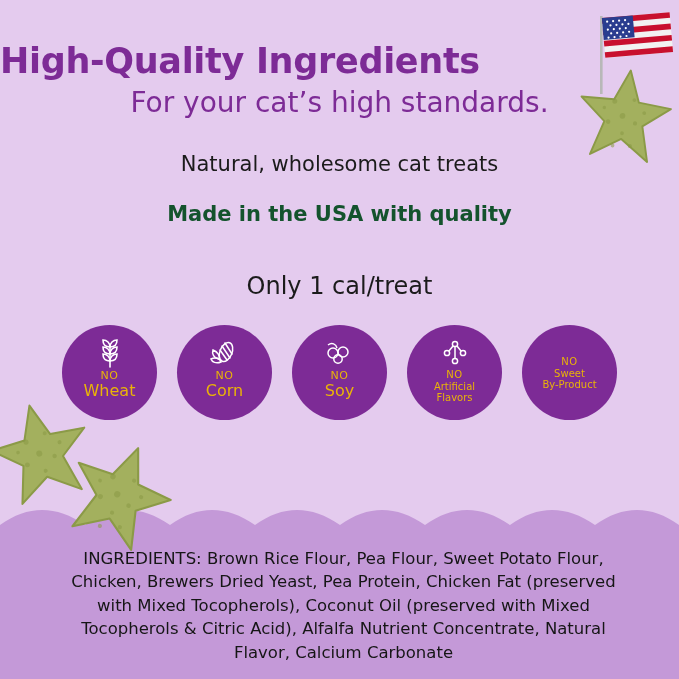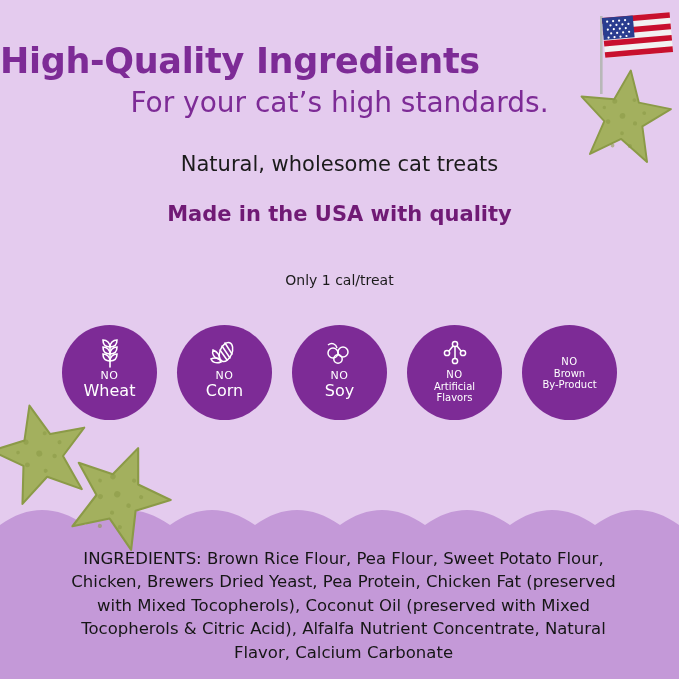--- a/index.html
+++ b/index.html
@@ -40,7 +40,7 @@
   }
   .claim2{
     position:absolute;top:200px;left:0;right:0;text-align:center;
-    font-size:21px;font-weight:bold;color:#701a75;line-height:1.35;
+    font-size:21px;font-weight:bold;color:#14532d;line-height:1.35;
   }
   .claim3{
     position:absolute;top:272px;left:0;right:0;text-align:center;

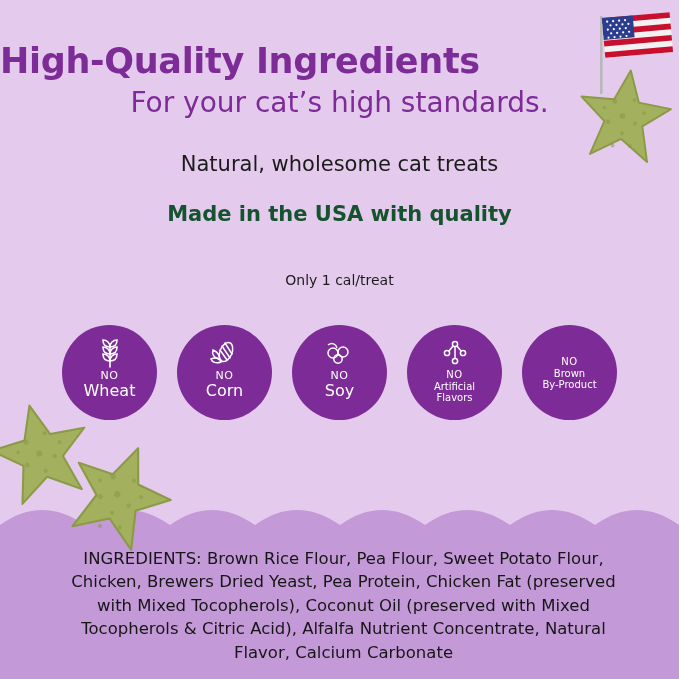--- a/index.html
+++ b/index.html
@@ -44,7 +44,7 @@
   }
   .claim3{
     position:absolute;top:272px;left:0;right:0;text-align:center;
-    font-size:14px;color:#1b1b1b;
+    font-size:24px;color:#1b1b1b;
   }
 
   

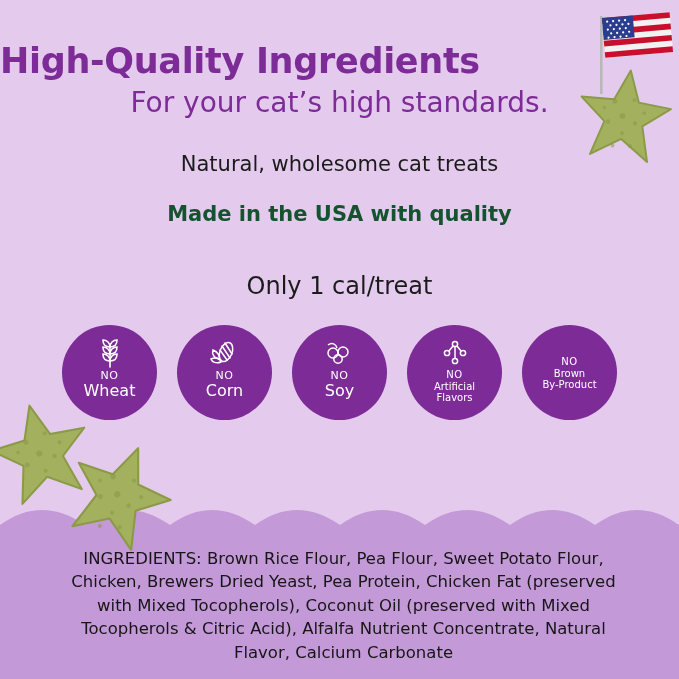--- a/index.html
+++ b/index.html
@@ -54,7 +54,7 @@
   }
   .badge{
     width:95px;height:95px;border-radius:50%;
-    background:#7d2b96;color:#ffffff;
+    background:#7d2b96;color:#eab308;
     display:flex;flex-direction:column;align-items:center;justify-content:flex-start;
     padding-top:13px;box-sizing:border-box;text-align:center;
   }

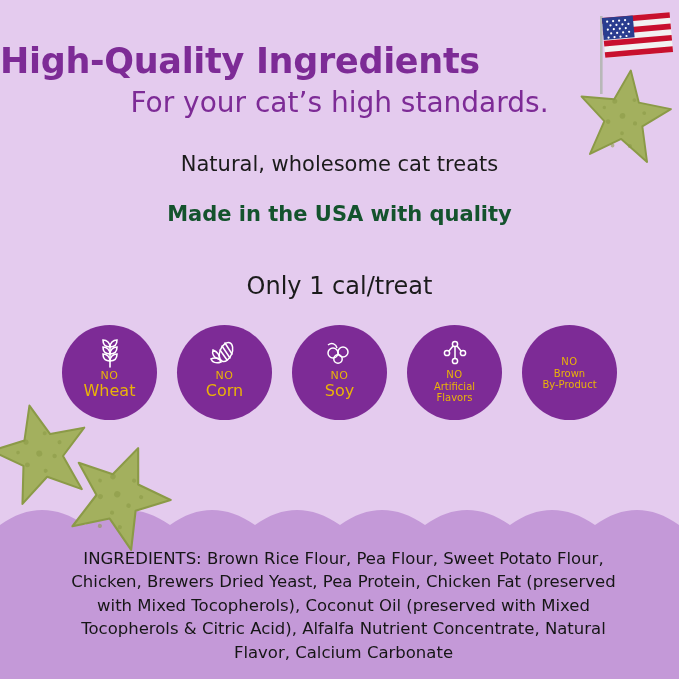--- a/index.html
+++ b/index.html
@@ -252,7 +252,7 @@
 
     <div class="badge small textonly">
       <span class="no">NO</span>
-      <span class="what" style="white-space:pre-line">Brown
+      <span class="what" style="white-space:pre-line">Sweet
 By-Product</span>
     </div>
 

